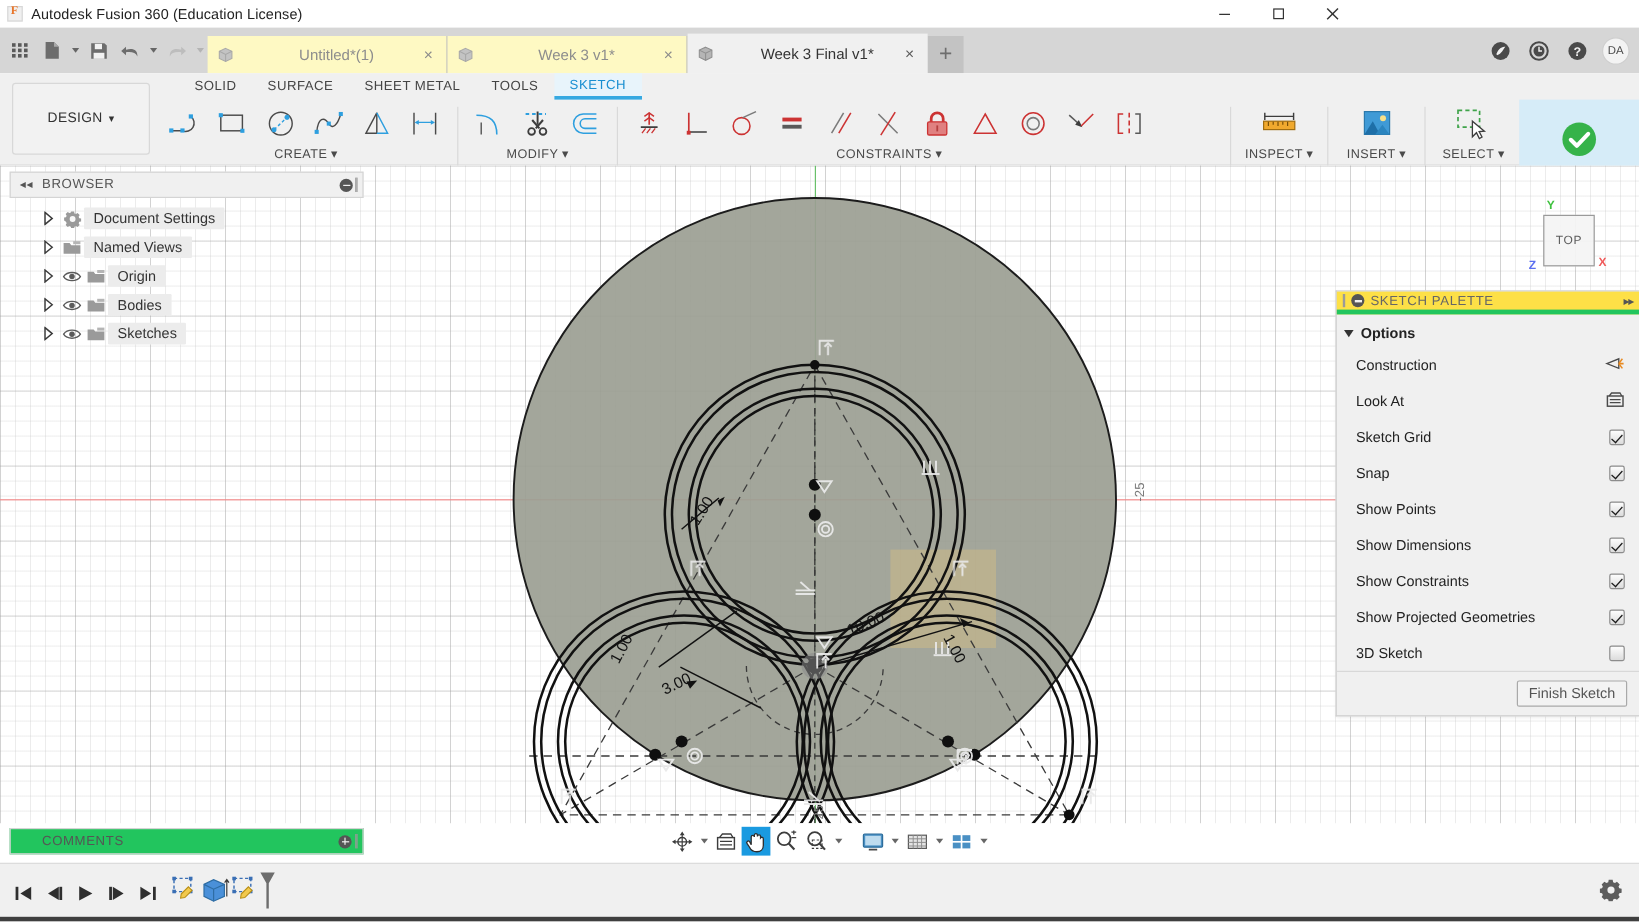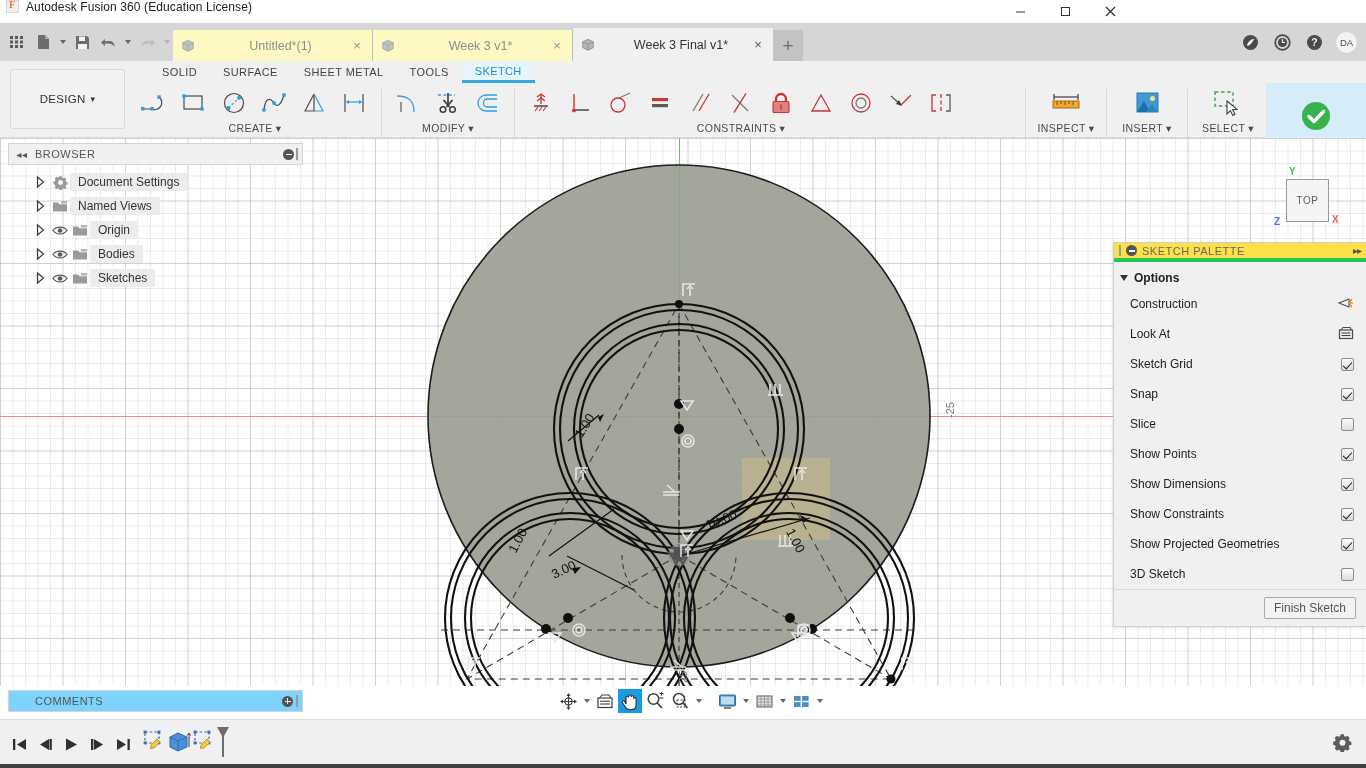--- a/index.html
+++ b/index.html
@@ -15,7 +15,7 @@
   
   .titlebar {
     position: absolute; left: 0; top: 0; width: 1133px; height: 23px;
-    background: #ffffff; display: flex; 
+    background: #ffffff; display: flex; align-items: center;
     border-bottom: 0px solid #e0e0e0;
   }
   .app-logo {

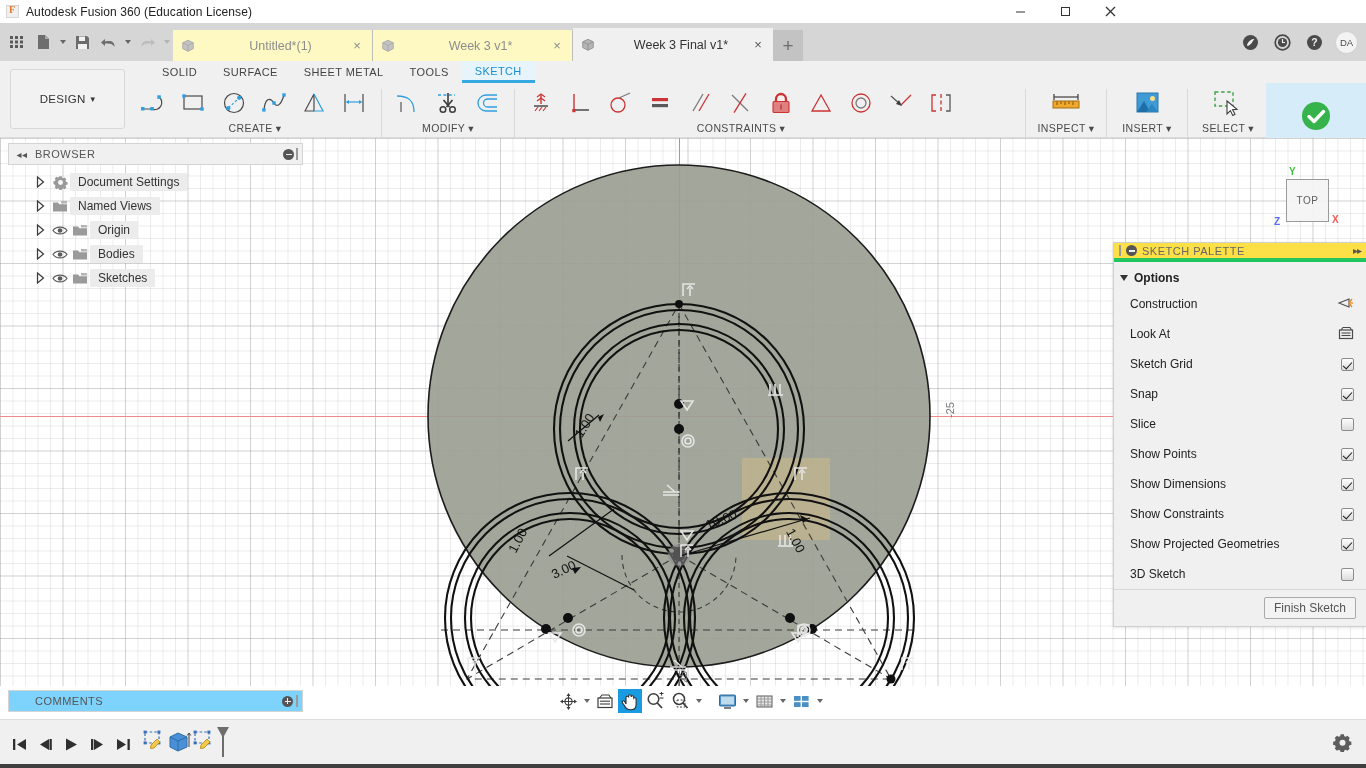--- a/index.html
+++ b/index.html
@@ -928,10 +928,6 @@
       <span class="chk on"></span>
     </div>
     <div class="opt-row">
-      <span class="lbl">Slice</span>
-      <span class="chk"></span>
-    </div>
-    <div class="opt-row">
       <span class="lbl">Show Points</span>
       <span class="chk on"></span>
     </div>

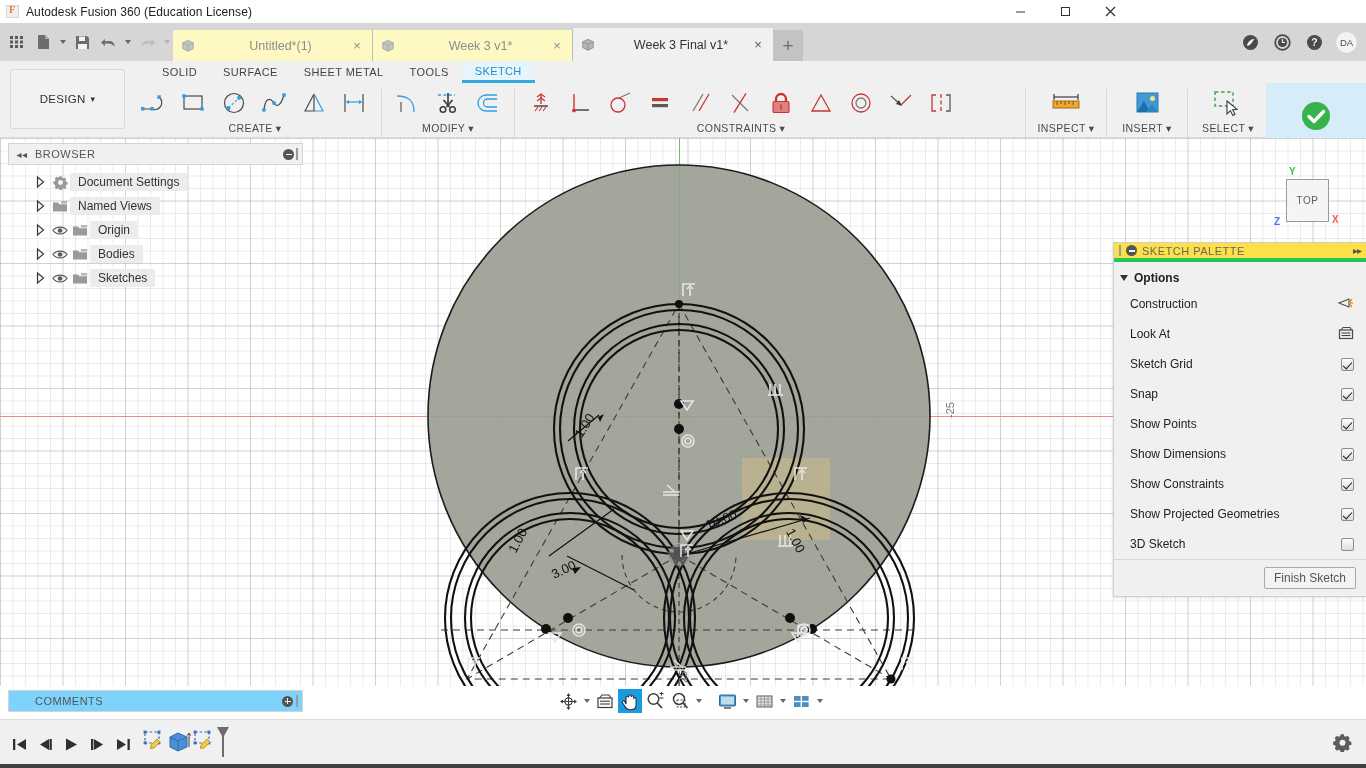--- a/index.html
+++ b/index.html
@@ -192,7 +192,7 @@
   
   .comments {
     position: absolute; left: 8px; top: 690px; width: 295px; height: 22px;
-    background: #7dd3fc; border: 1px solid #d4d4d4; display:flex; align-items:center;
+    background: #22c55e; border: 1px solid #d4d4d4; display:flex; align-items:center;
     font-size: 11px; color: #555; letter-spacing: .5px;
   }
   .circ-plus { width: 11px; height: 11px; border-radius: 50%; background: #555; position: relative; }

